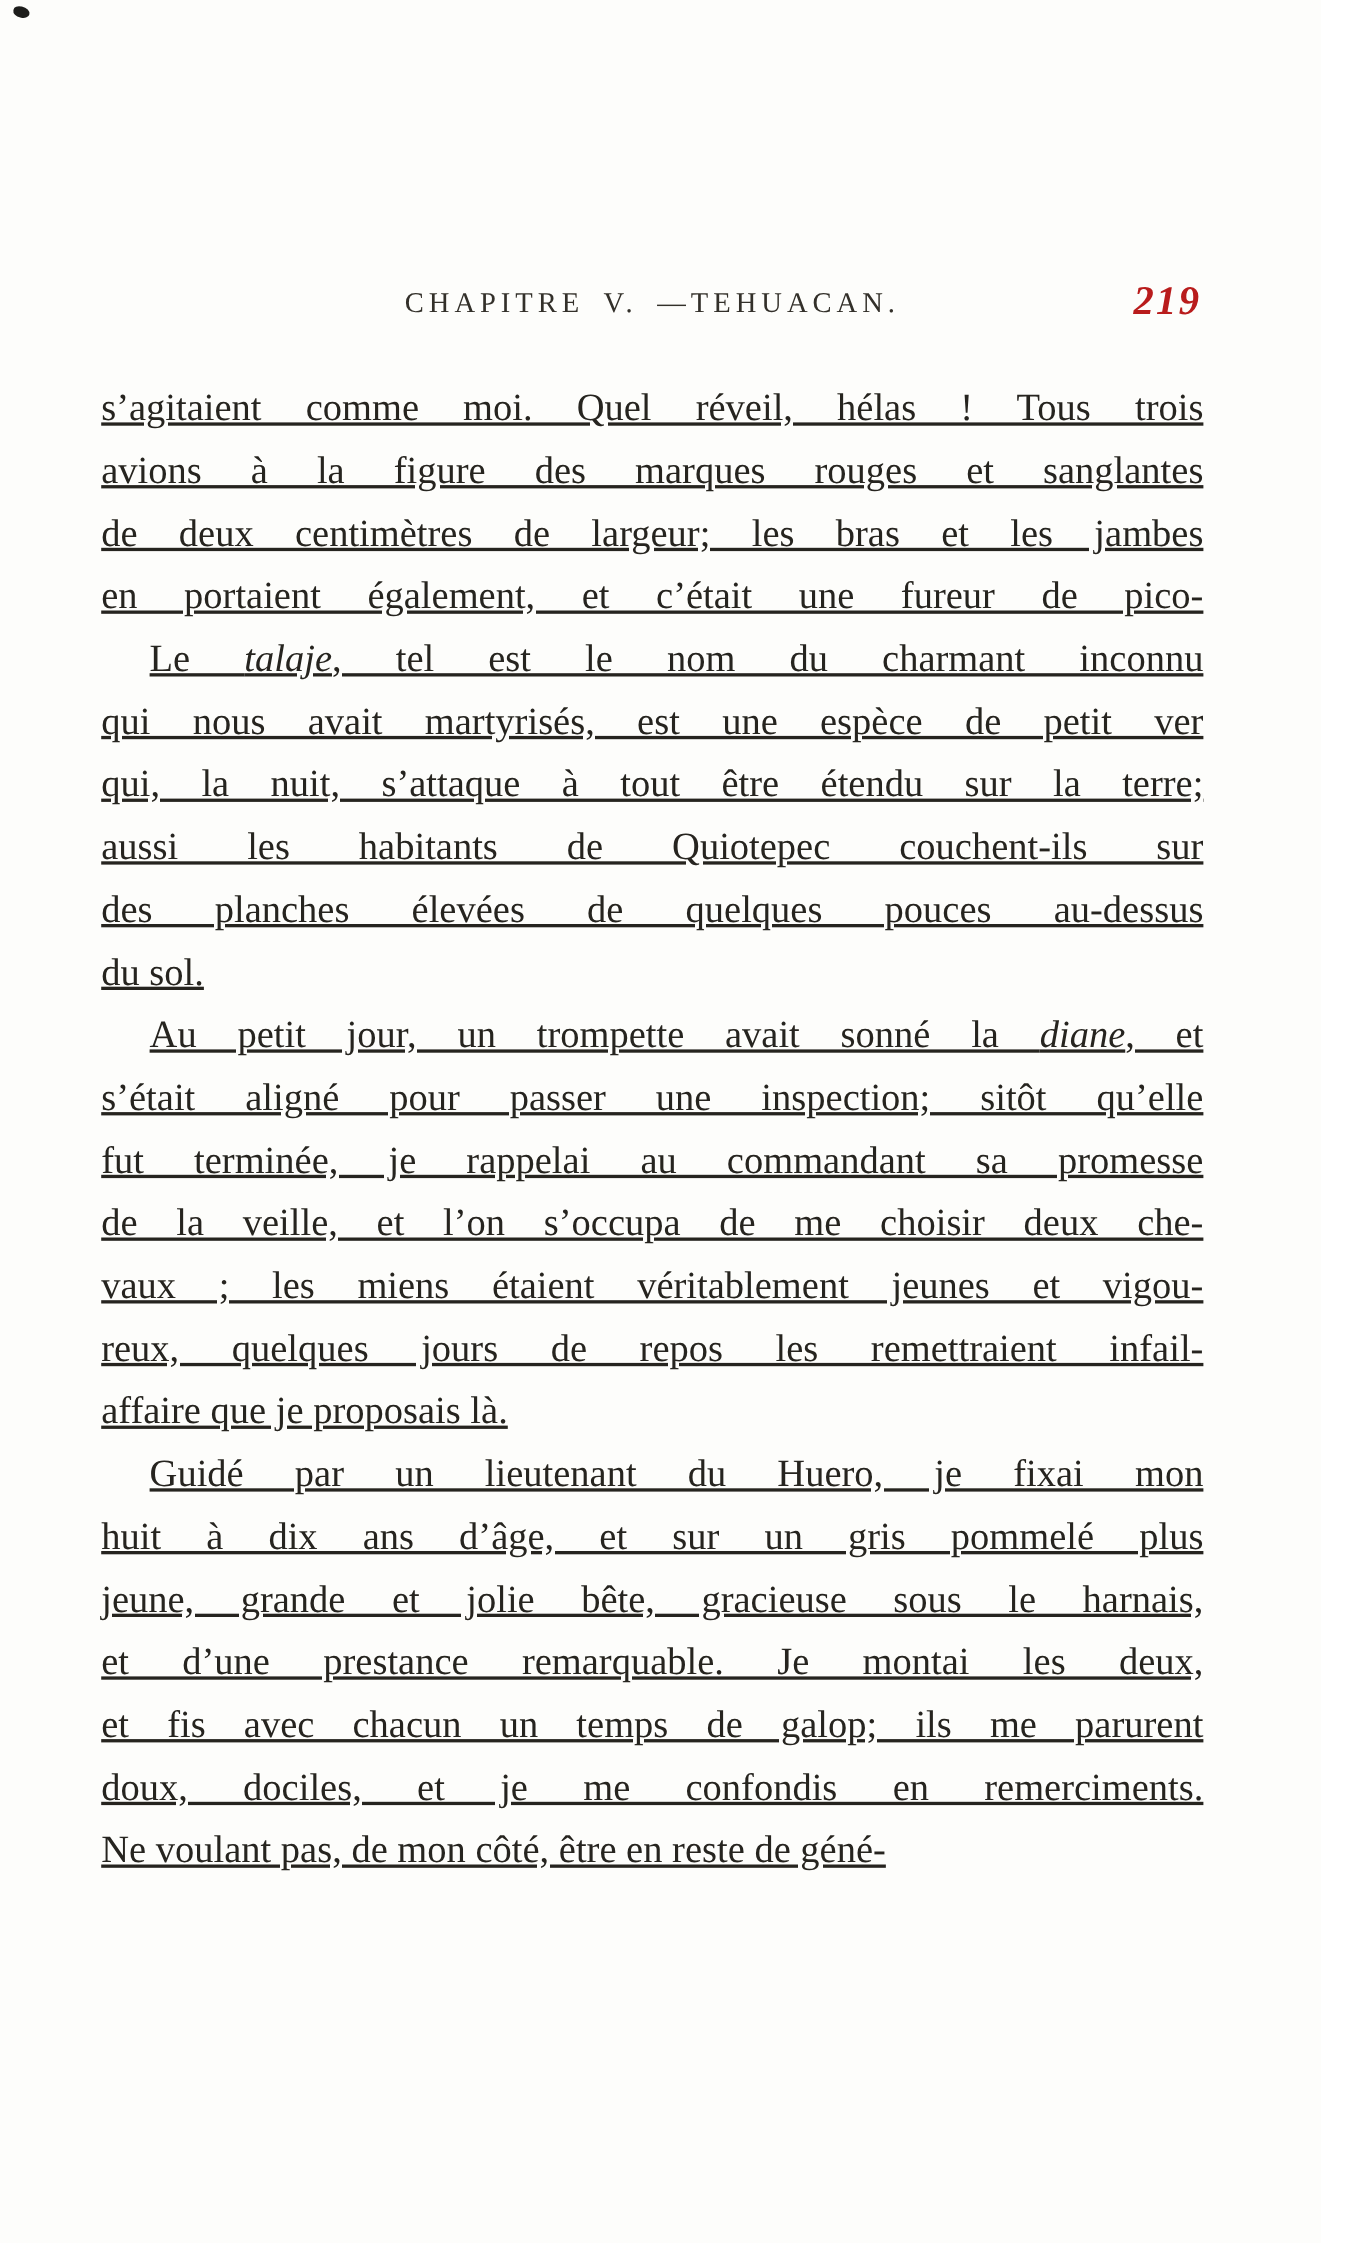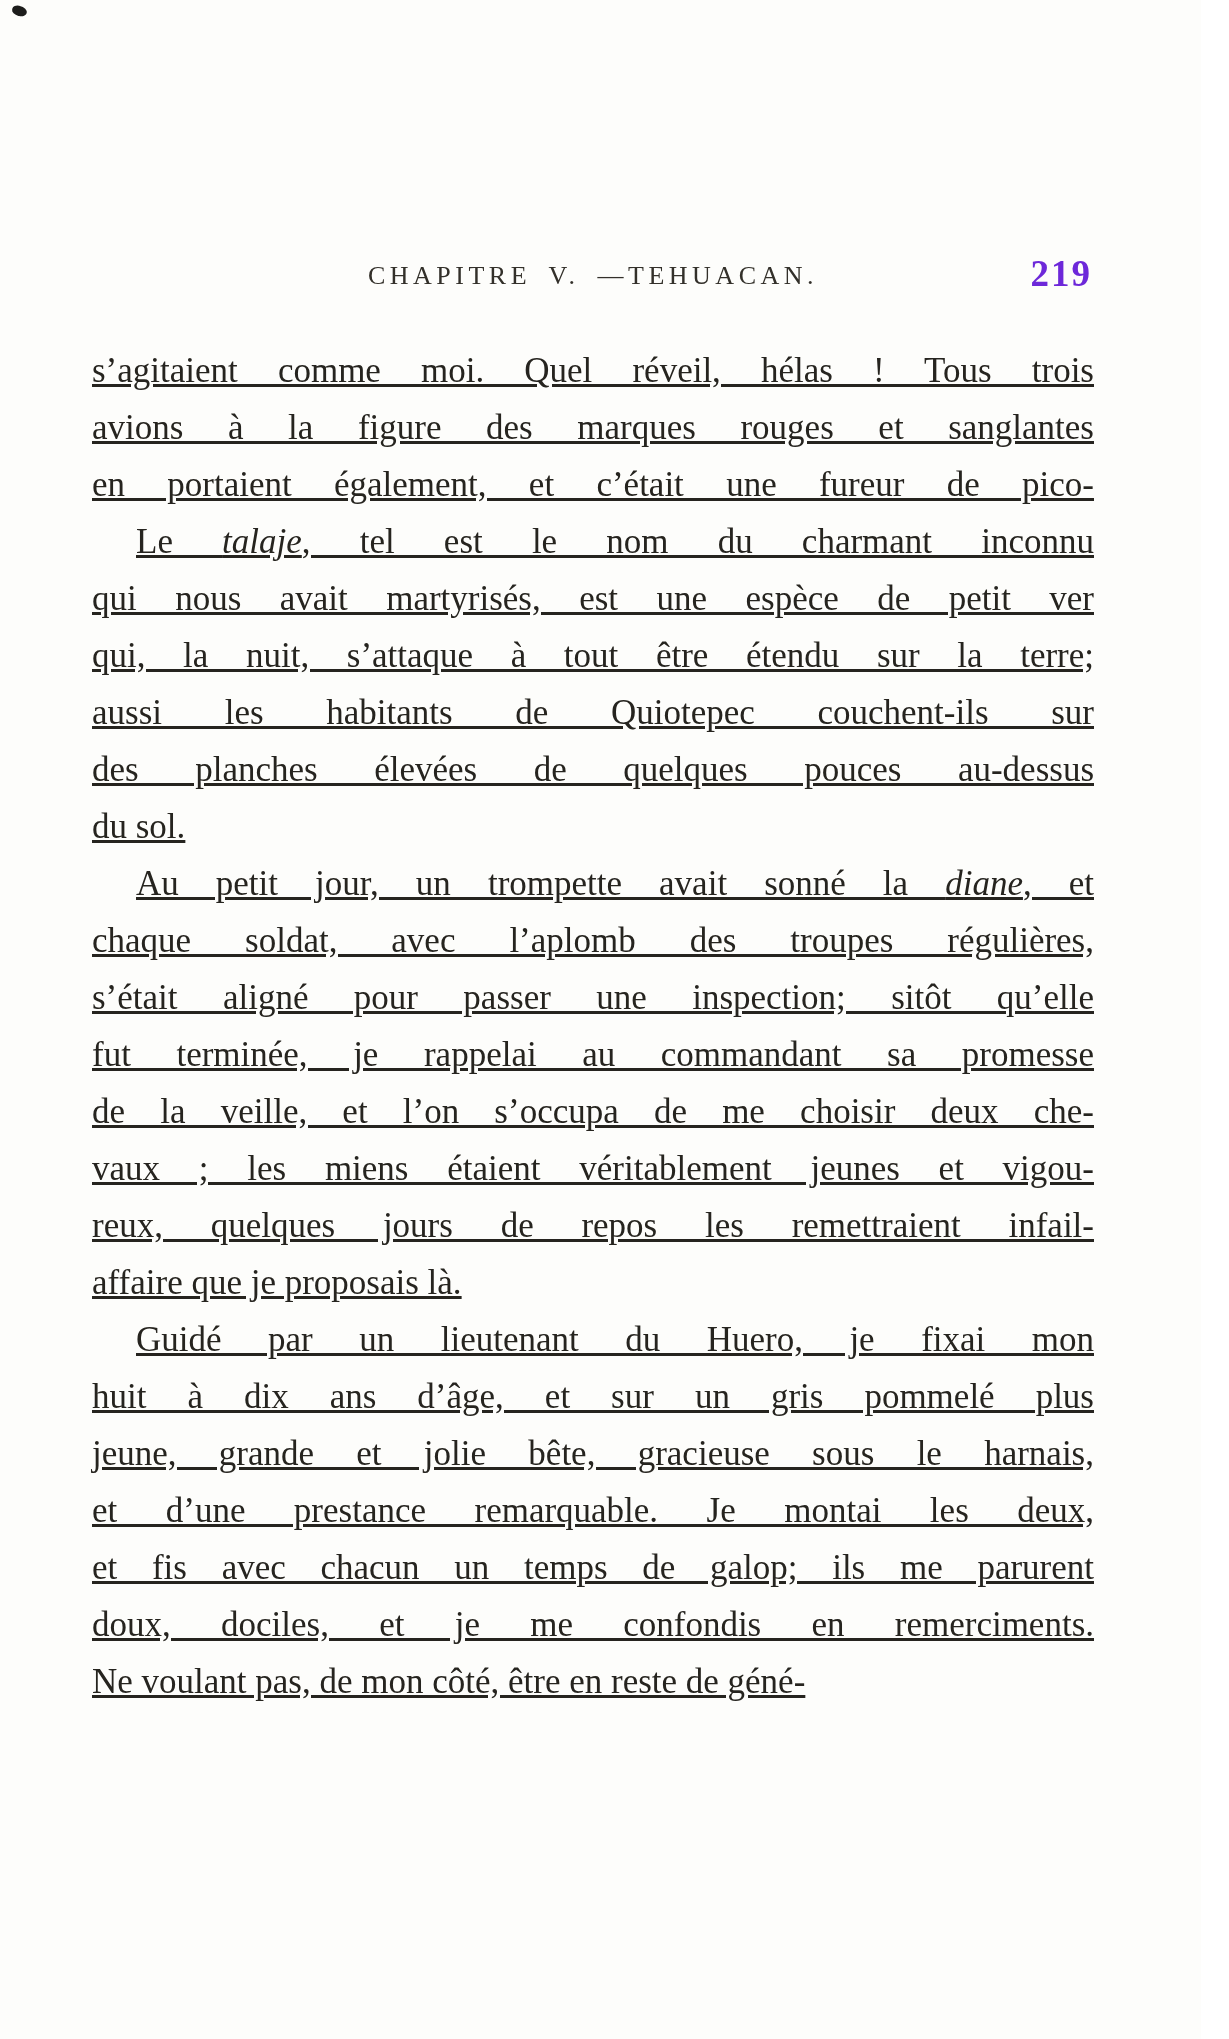--- a/index.html
+++ b/index.html
@@ -52,7 +52,8 @@
     font-size: 37px;
     font-weight: bold;
     letter-spacing: 2px;
-    color: #6d28d9;
+    color: #b91c1c;
+    font-style: italic;
   }
   .page-body {
     font-size: 35px;

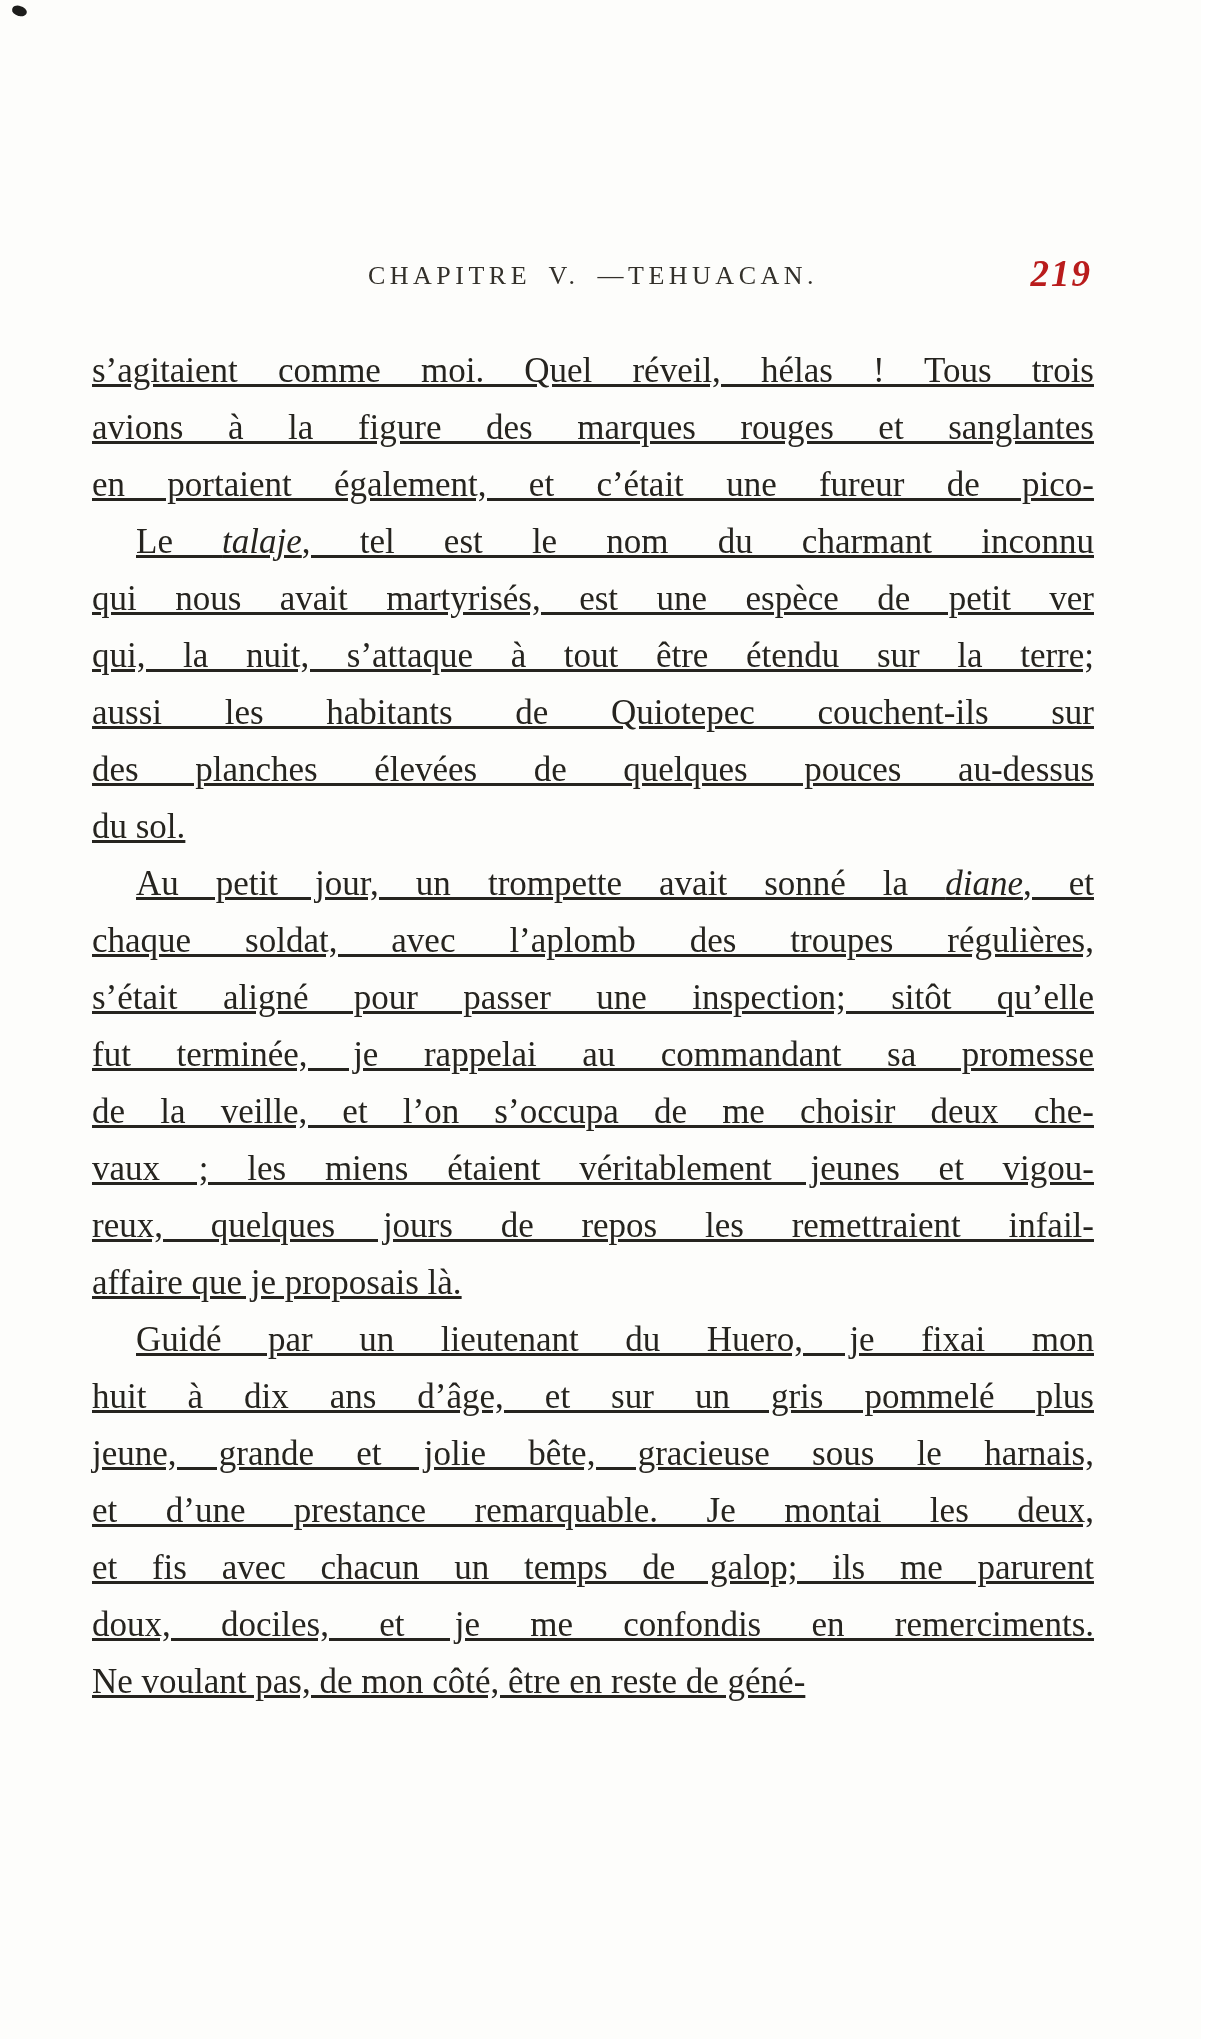--- a/index.html
+++ b/index.html
@@ -91,6 +91,7 @@
         <div class="paragraph">
           <div class="text-line"><span>s’agitaient comme moi. Quel réveil, hélas ! Tous trois</span></div>
           <div class="text-line"><span>avions à la figure des marques rouges et sanglantes</span></div>
+          <div class="text-line"><span>de deux centimètres de largeur; les bras et les jambes</span></div>
           <div class="text-line"><span>en portaient également, et c’était une fureur de pico-</span></div>
         </div>
         <div class="paragraph">

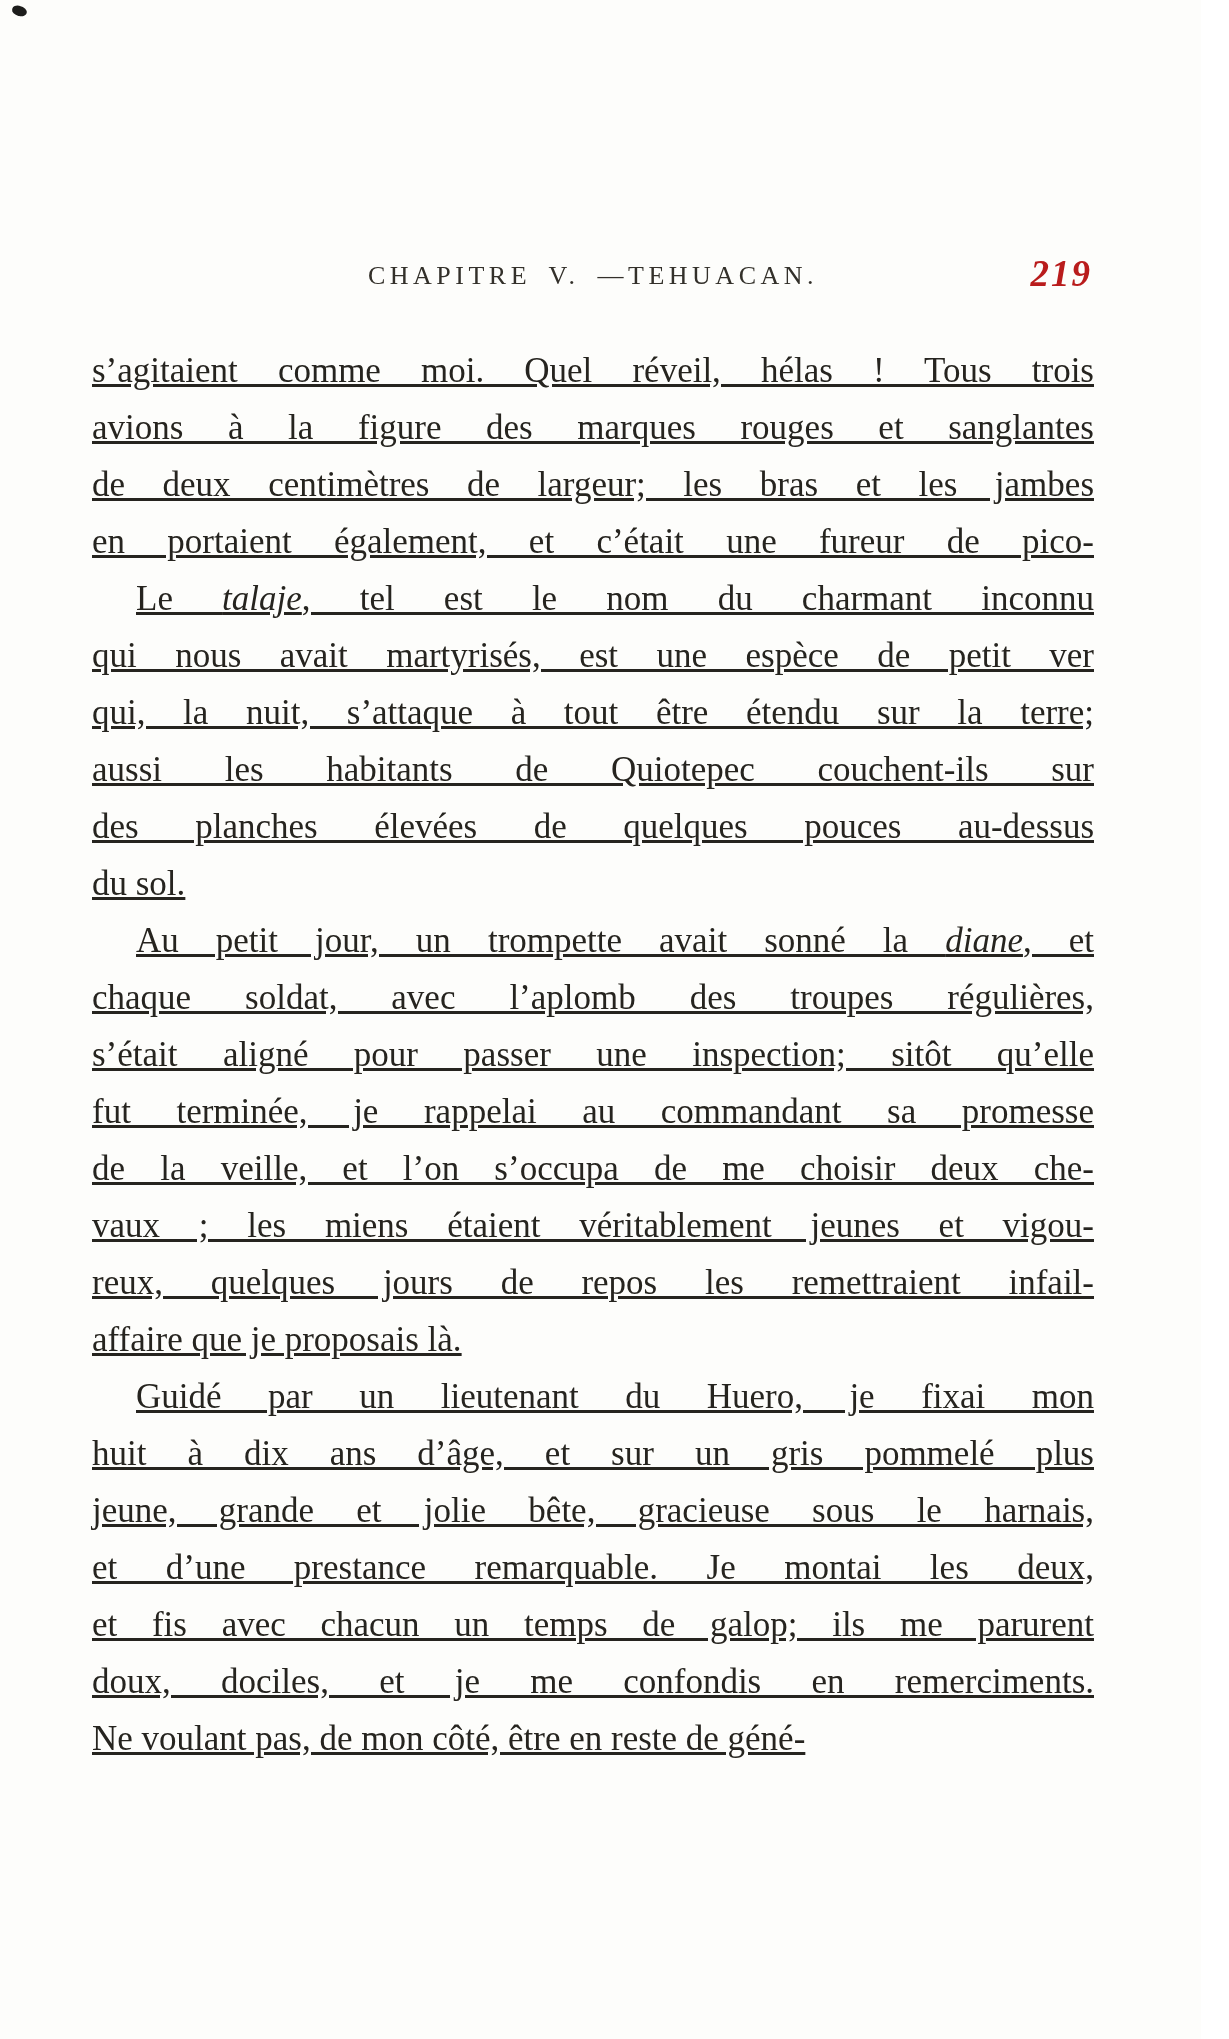--- a/index.html
+++ b/index.html
@@ -104,7 +104,6 @@
         </div>
         <div class="paragraph">
           <div class="text-line indent"><span>Au petit jour, un trompette avait sonné la </span><span class="italic">diane</span><span>, et</span></div>
-          <div class="text-line"><span>chaque soldat, avec l’aplomb des troupes régulières,</span></div>
           <div class="text-line"><span>s’était aligné pour passer une inspection; sitôt qu’elle</span></div>
           <div class="text-line"><span>fut terminée, je rappelai au commandant sa promesse</span></div>
           <div class="text-line"><span>de la veille, et l’on s’occupa de me choisir deux che-</span></div>

